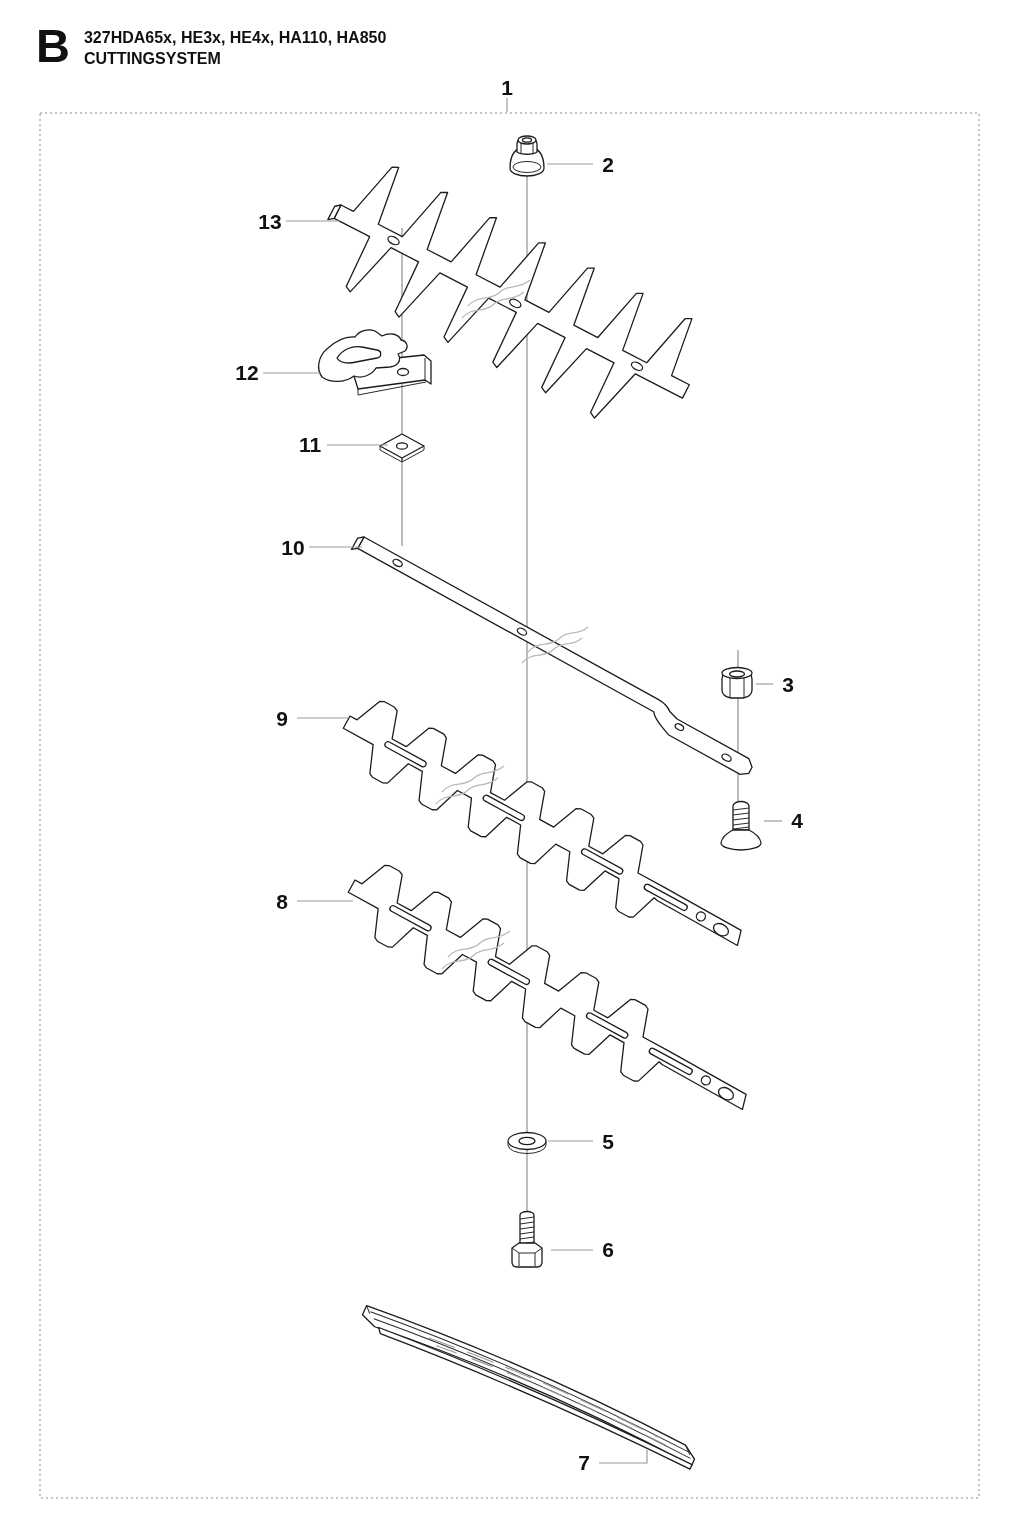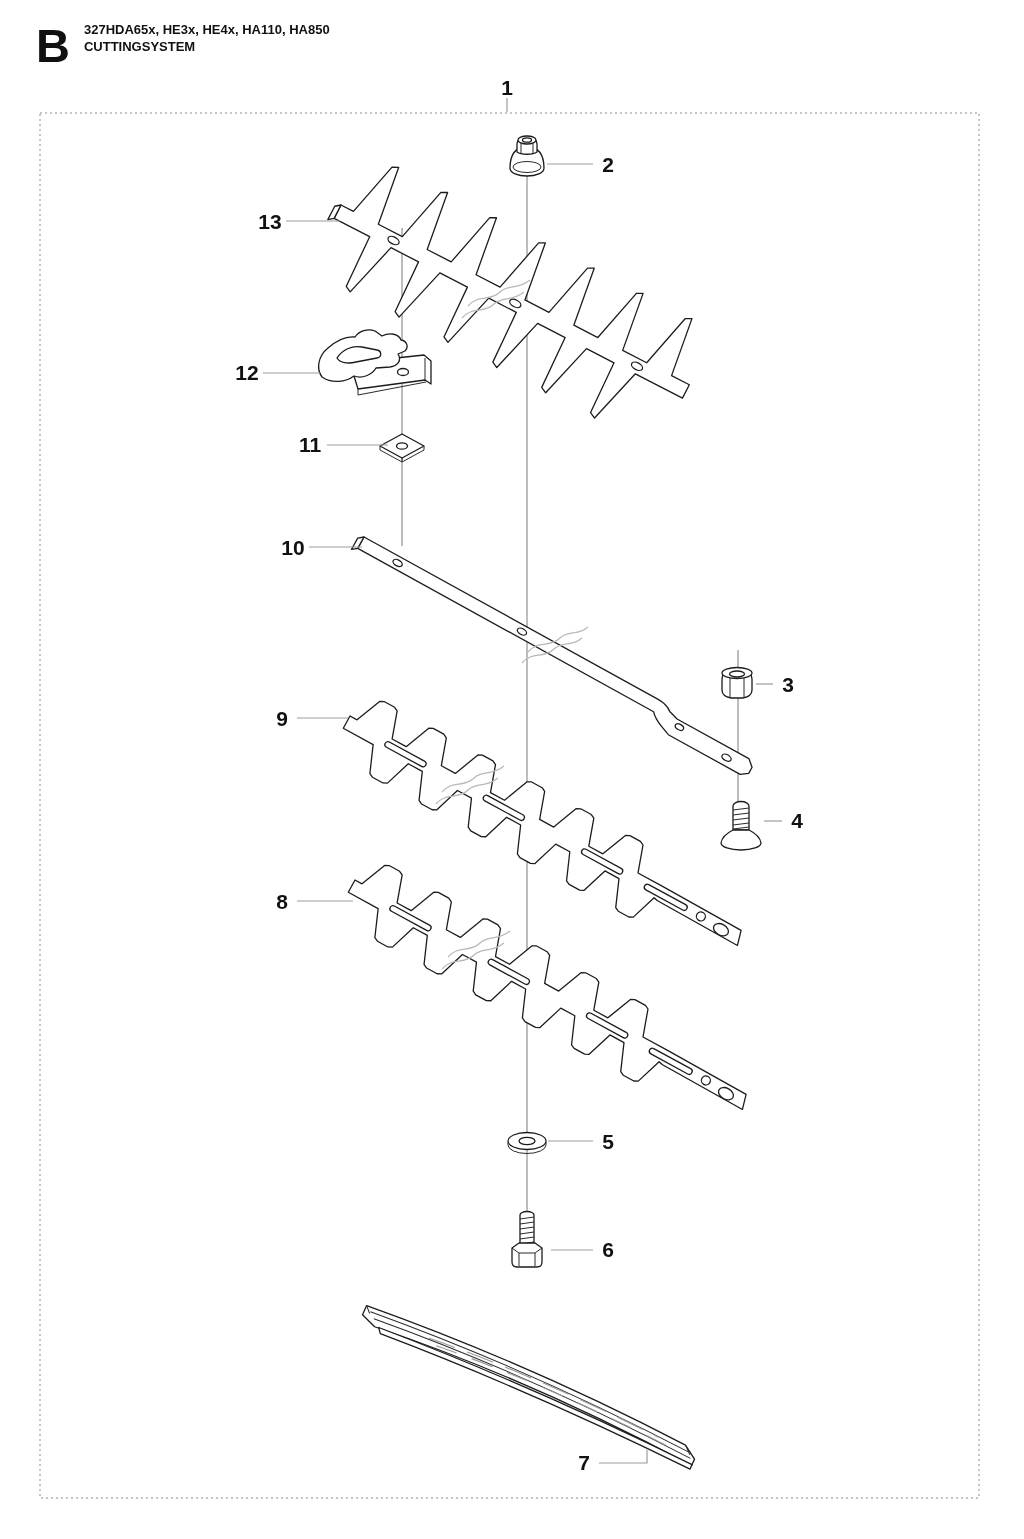--- a/index.html
+++ b/index.html
@@ -6,7 +6,7 @@
   body{width:1024px;height:1539px;position:relative;font-family:"Liberation Sans",sans-serif;color:#111;}
   .header{position:absolute;left:36px;top:22px;display:flex;align-items:flex-start;}
   .section-letter{font-size:47px;font-weight:bold;line-height:1;letter-spacing:0;}
-  .title-block{margin-left:14px;font-size:13px;font-weight:bold;line-height:1.3;}
+  .title-block{margin-left:14px;margin-top:6px;font-size:16px;font-weight:bold;line-height:1.3;}
   svg{position:absolute;left:0;top:0;}
   .ln{fill:none;stroke:#1c1c1c;stroke-width:1.3;stroke-linejoin:round;stroke-linecap:round;}
   .wh{fill:#ffffff;stroke:#1c1c1c;stroke-width:1.3;stroke-linejoin:round;stroke-linecap:round;}

